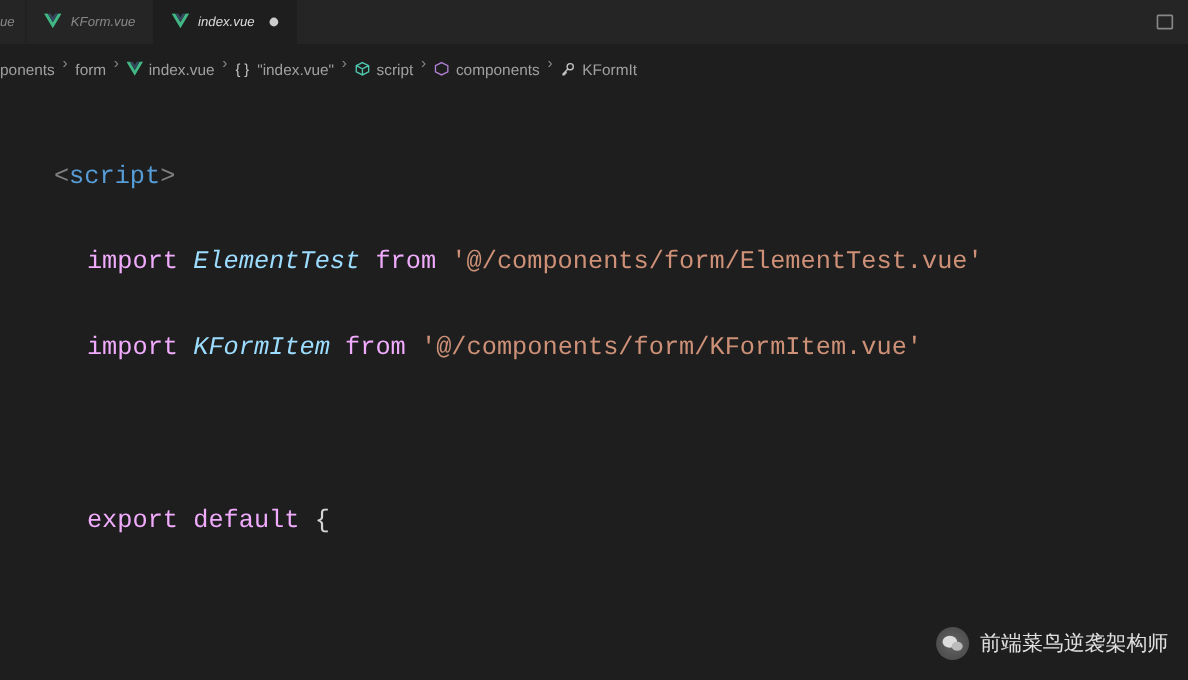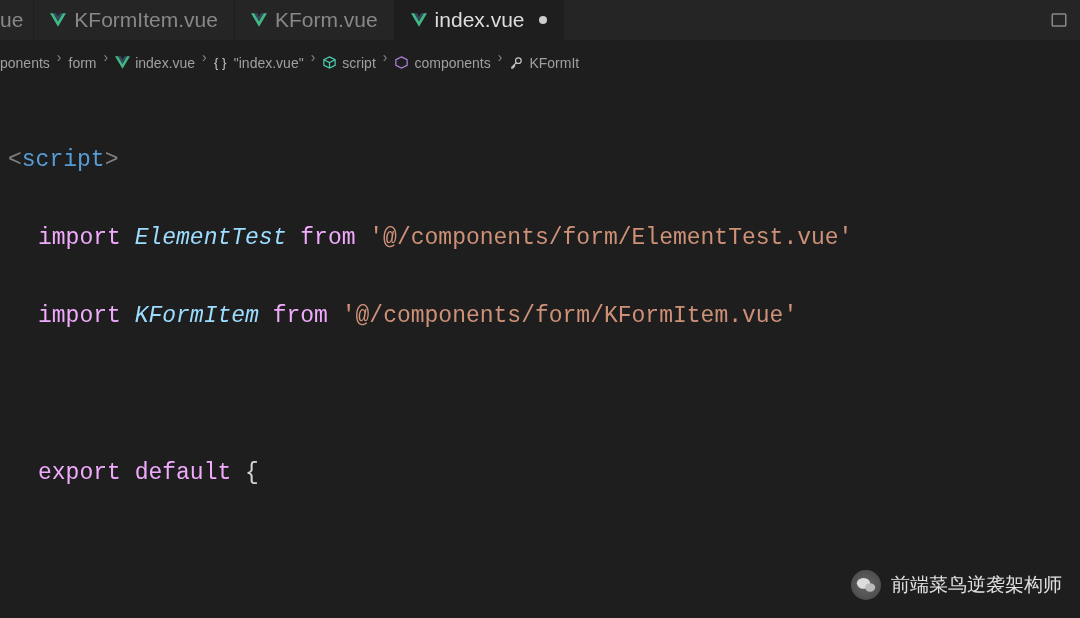--- a/index.html
+++ b/index.html
@@ -27,10 +27,11 @@
       padding: 0 16px;
       gap: 8px;
       color: #888;
-      font-size: 21px;
+      font-size: 12px;
       border-right: 1px solid #1e1e1e;
       cursor: pointer;
       font-family: -apple-system, BlinkMacSystemFont, 'Segoe UI', sans-serif;
+      font-style: italic;
     }
     .tab.active {
       background: #1e1e1e;

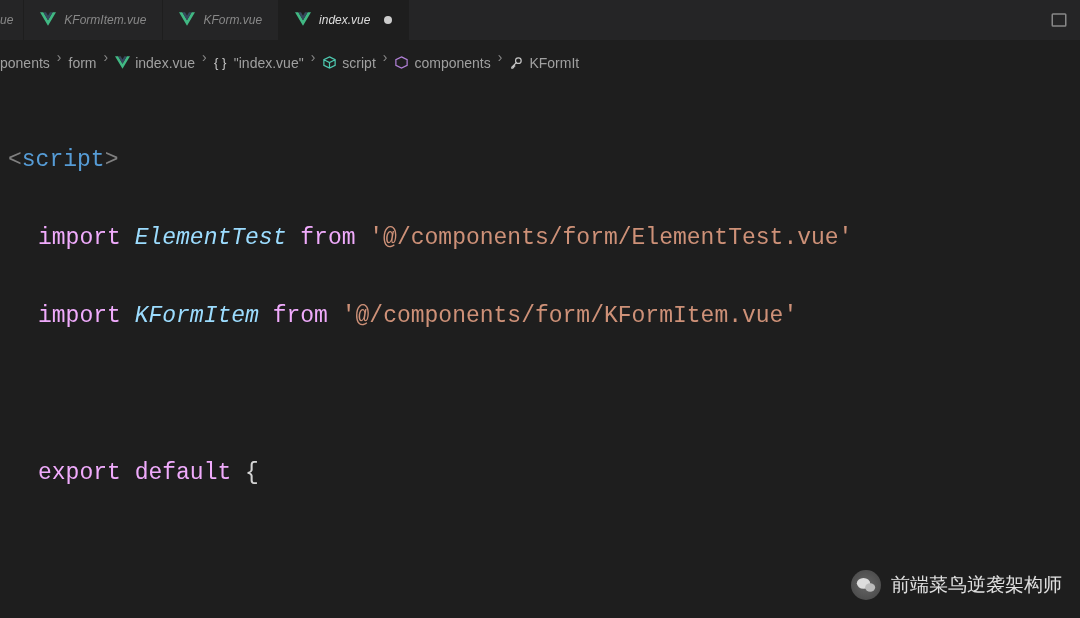--- a/index.html
+++ b/index.html
@@ -157,15 +157,6 @@
           <path d="M5 0 L12 12 L19 0 L15 0 L12 5 L9 0 Z" fill="#35495e"></path>
         </svg>
     </span>
-    <span>KFormItem.vue</span>
-  </div>
-  <div class="tab">
-    <span class="vue-icon">
-      <svg viewBox="0 0 24 20">
-          <path d="M0 0 L12 20 L24 0 L19 0 L12 12 L5 0 Z" fill="#41b883"></path>
-          <path d="M5 0 L12 12 L19 0 L15 0 L12 5 L9 0 Z" fill="#35495e"></path>
-        </svg>
-    </span>
     <span>KForm.vue</span>
   </div>
   <div class="tab active">

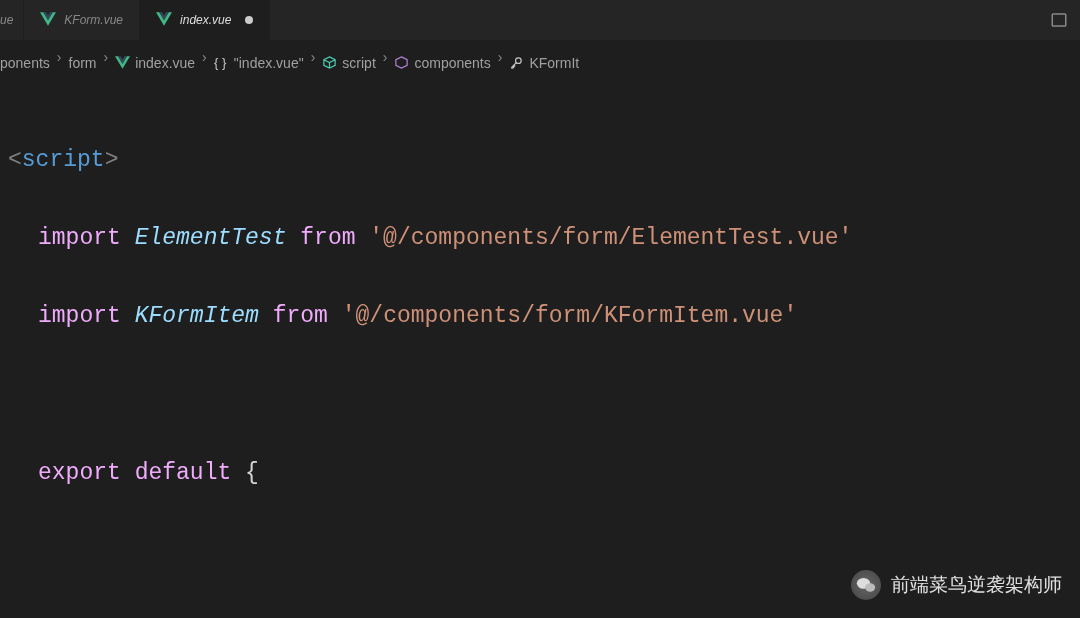--- a/index.html
+++ b/index.html
@@ -104,6 +104,7 @@
     }
     .line {
       display: block;
+      margin-left: 41px;
     }
     .tag-angle { color: #808080; }
     .tag-name { color: #569cd6; }

